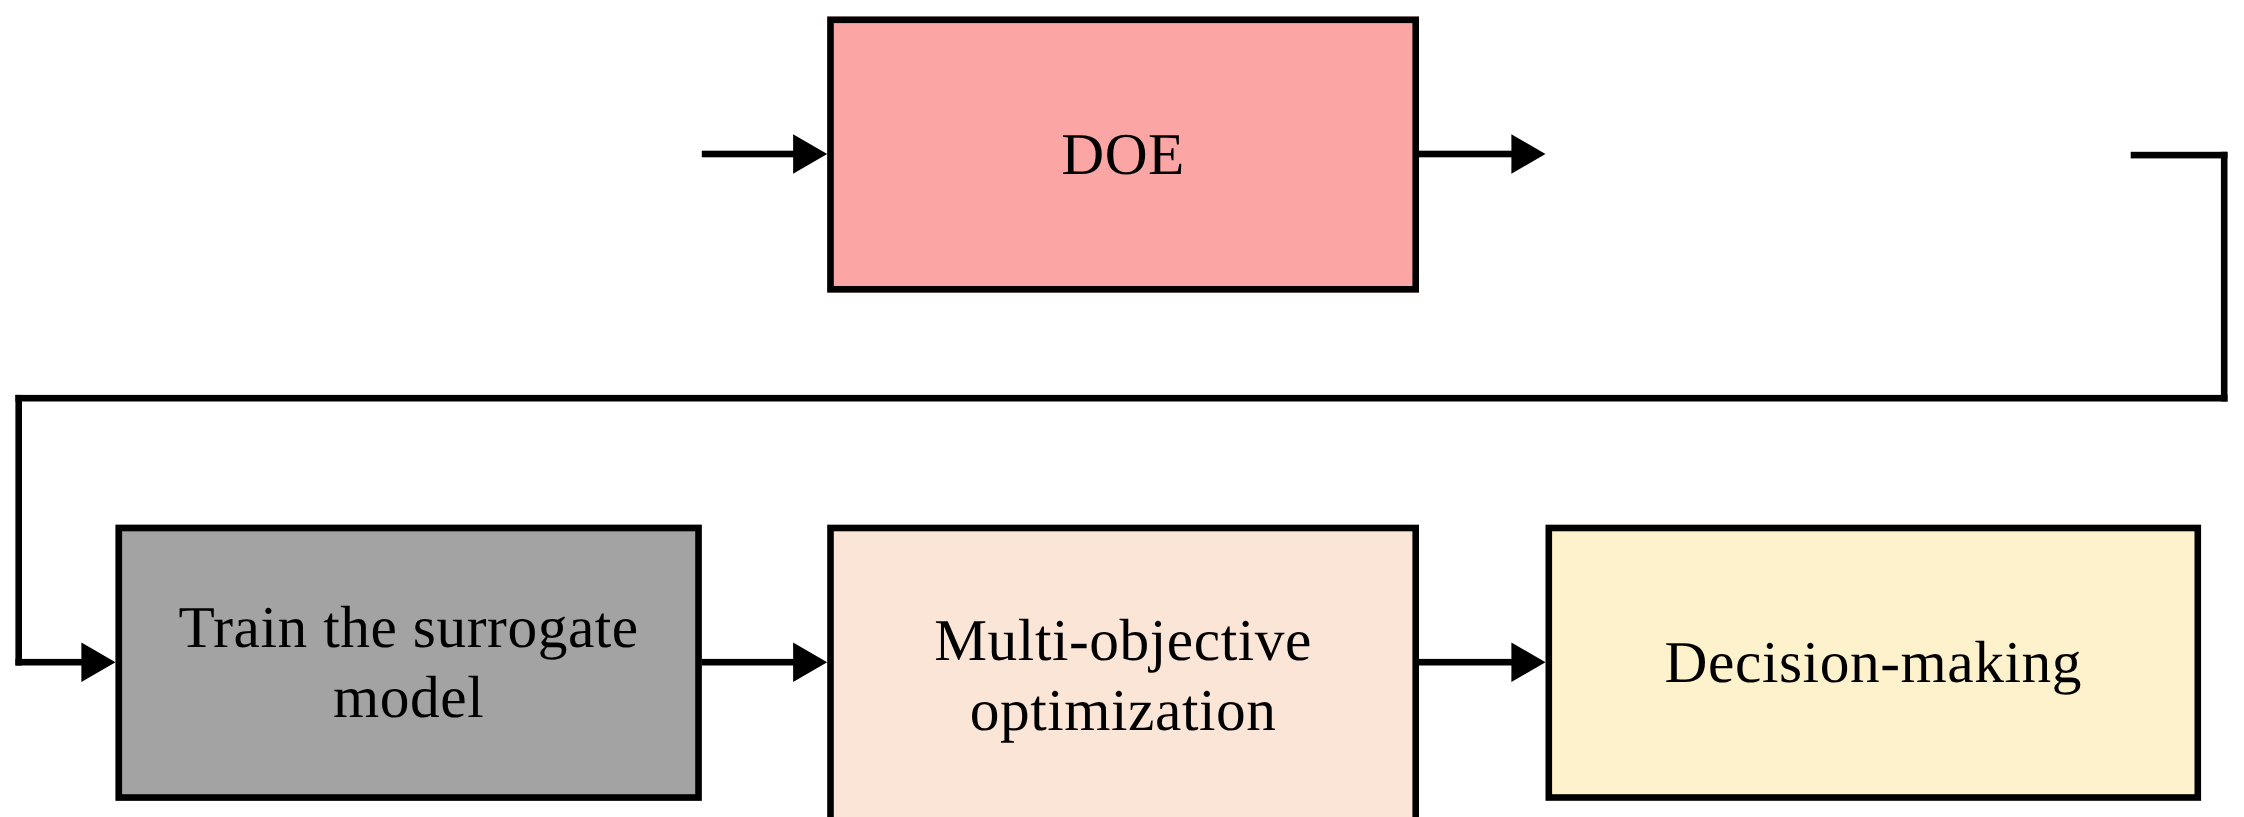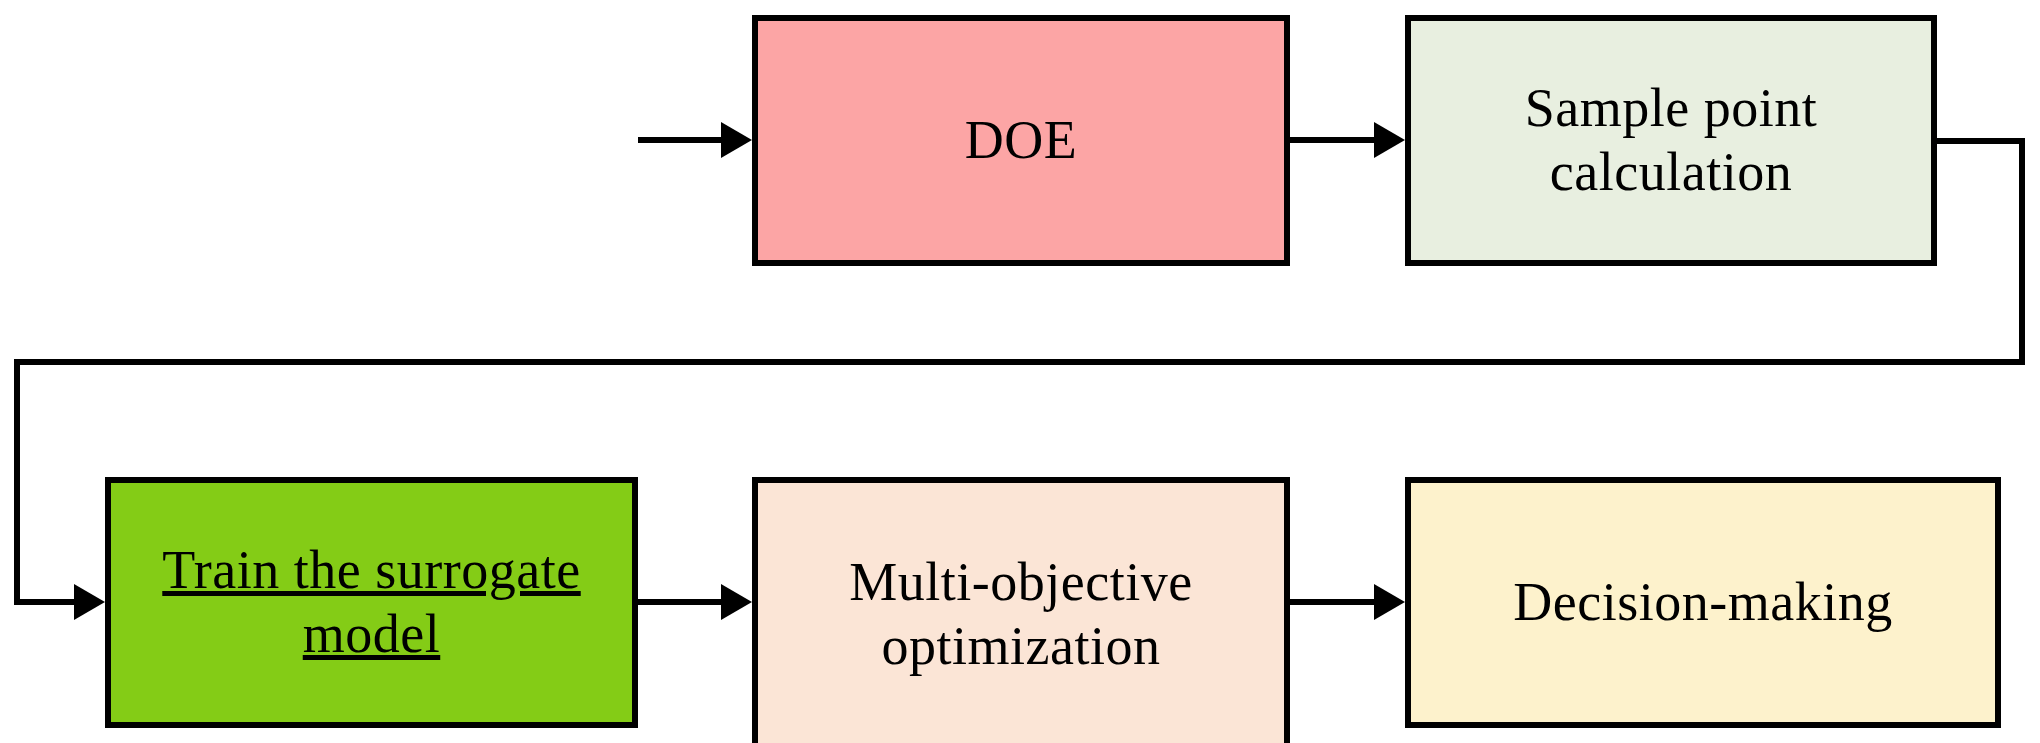--- a/index.html
+++ b/index.html
@@ -61,10 +61,6 @@
     <span class="node-label">DOE</span>
   </div>
 
-  <div class="node n2" style="background: rgb(232, 239, 224);">
-    <span class="node-label">Sample point
-calculation</span>
-  </div>
 
   <div class="node n3" style="background: #84cc16; text-decoration: underline;">
     <span class="node-label">Train the surrogate

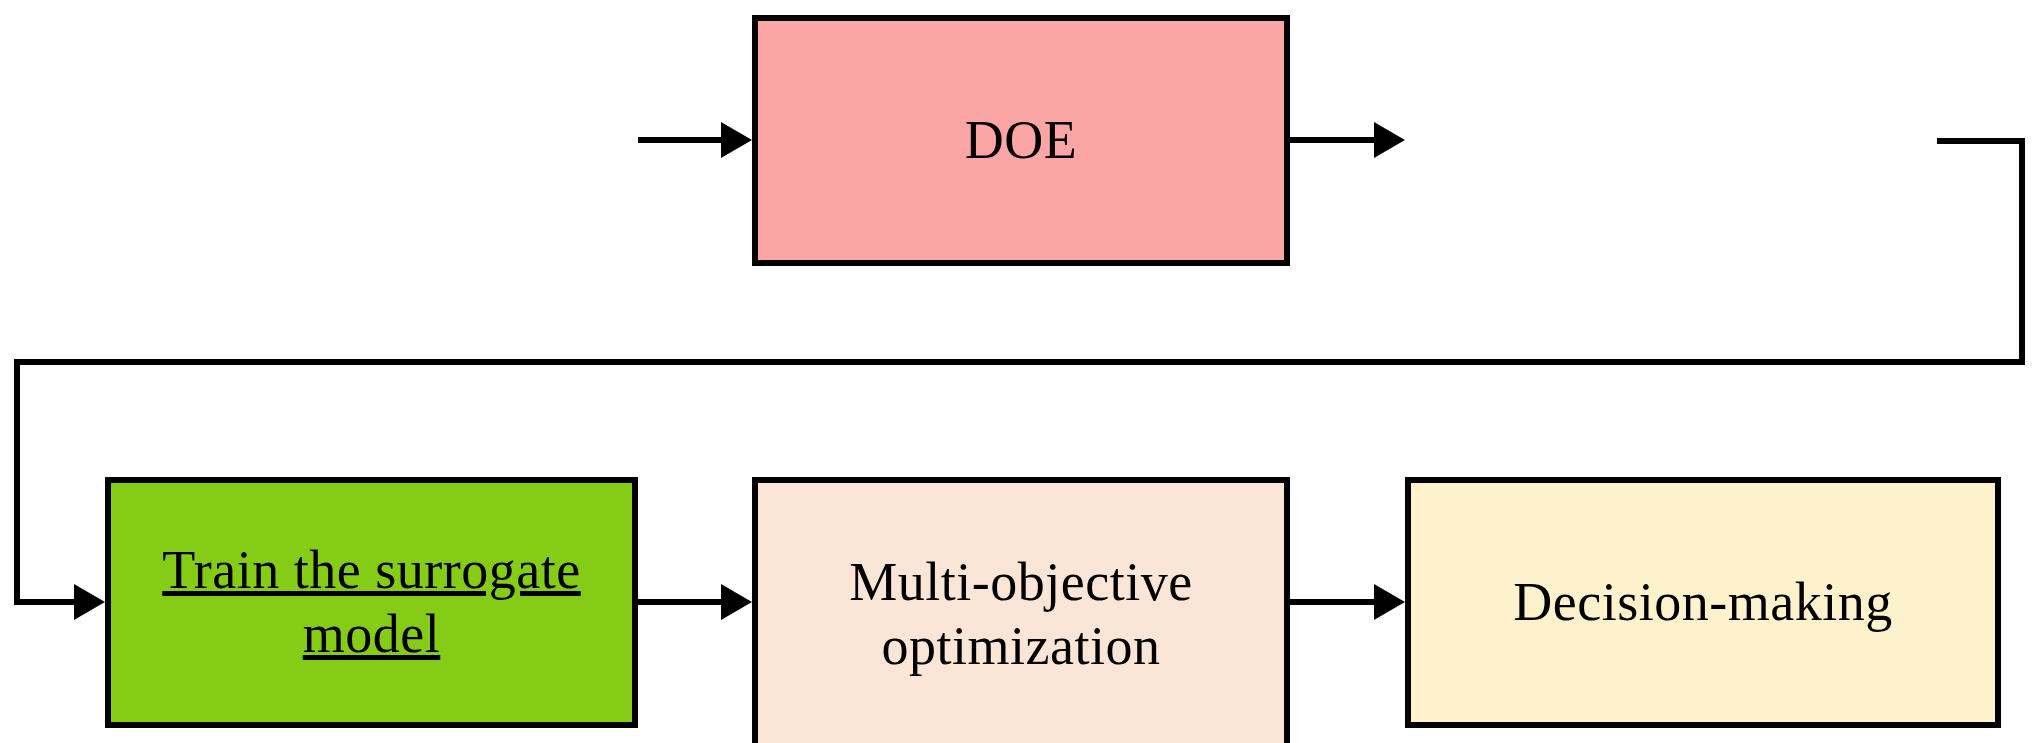--- a/index.html
+++ b/index.html
@@ -62,7 +62,7 @@
   </div>
 
 
-  <div class="node n3" style="background: #84cc16; text-decoration: underline;">
+  <div class="node n3" style="background: #a3a3a3;">
     <span class="node-label">Train the surrogate
 model</span>
   </div>

